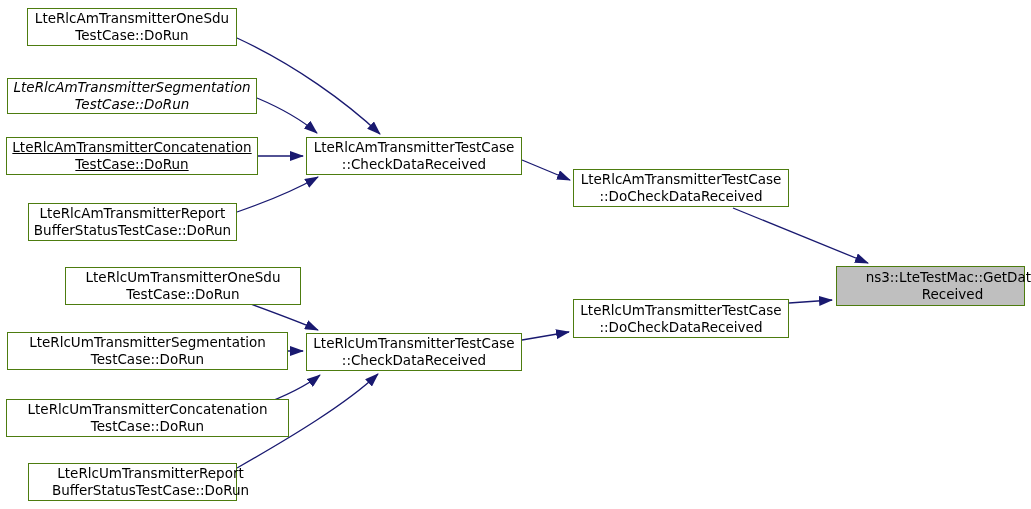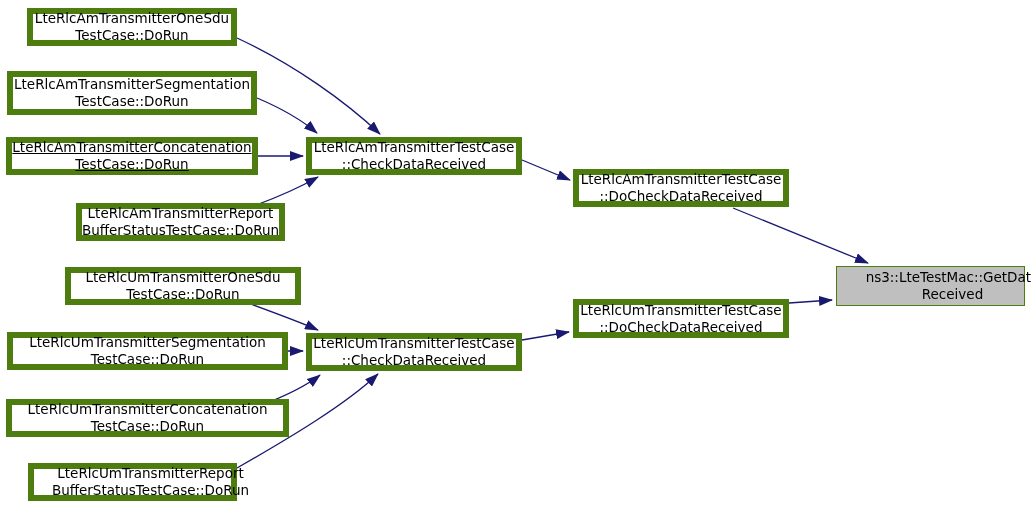--- a/index.html
+++ b/index.html
@@ -26,7 +26,7 @@
     position: absolute;
     box-sizing: border-box;
     background: #ffffff;
-    border: 6px solid #4d7c0f;
+    border: 1px solid #4d7c0f;
     color: #000000;
     display: flex;
     align-items: center;

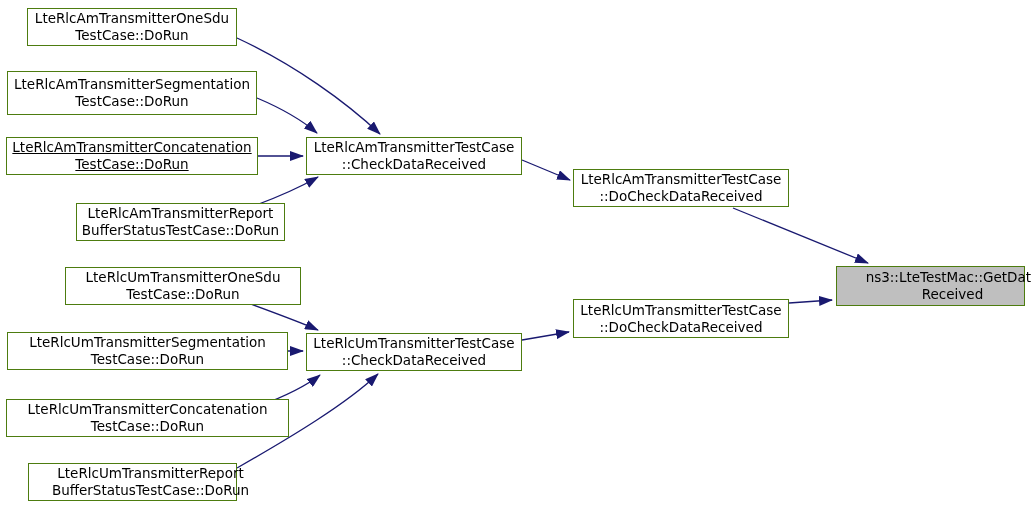--- a/index.html
+++ b/index.html
@@ -69,7 +69,7 @@
     </svg>
     <div class="node" style="left: 27px; top: 8px; width: 210px; height: 38px;">LteRlcAmTransmitterOneSdu
 TestCase::DoRun</div>
-    <div class="node" style="left: 7px; top: 71px; width: 250px; height: 44px;">LteRlcAmTransmitterSegmentation
+    <div class="node" style="left: 7px; top: 78px; width: 250px; height: 36px; font-style: italic;">LteRlcAmTransmitterSegmentation
 TestCase::DoRun</div>
     <div class="node" style="left: 6px; top: 137px; width: 252px; height: 38px; text-decoration: underline;">LteRlcAmTransmitterConcatenation
 TestCase::DoRun</div>

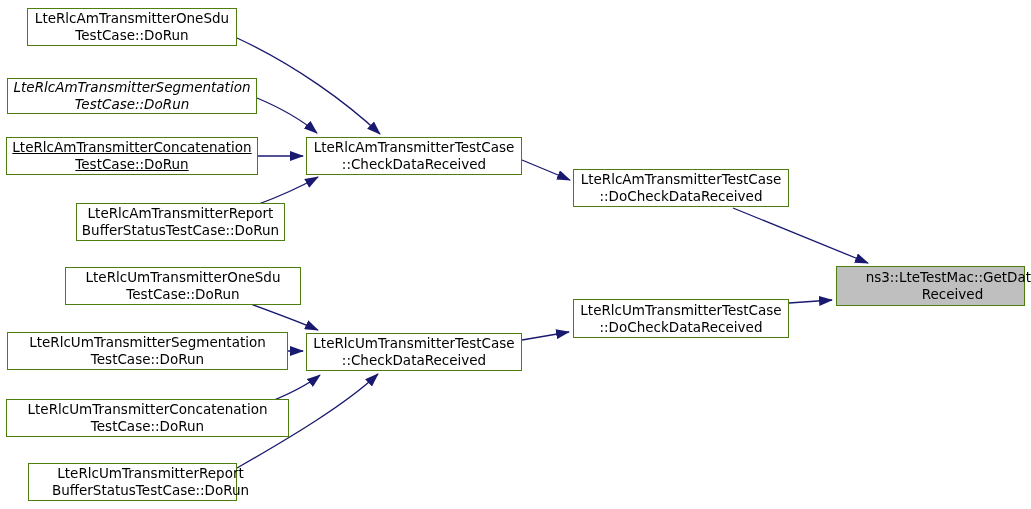--- a/index.html
+++ b/index.html
@@ -73,7 +73,7 @@
 TestCase::DoRun</div>
     <div class="node" style="left: 6px; top: 137px; width: 252px; height: 38px; text-decoration: underline;">LteRlcAmTransmitterConcatenation
 TestCase::DoRun</div>
-    <div class="node" style="left: 28px; top: 203px; width: 209px; height: 38px; margin-left: 48px;">LteRlcAmTransmitterReport
+    <div class="node" style="left: 28px; top: 203px; width: 209px; height: 38px;">LteRlcAmTransmitterReport
 BufferStatusTestCase::DoRun</div>
     <div class="node" style="left: 306px; top: 137px; width: 216px; height: 38px;">LteRlcAmTransmitterTestCase
 ::CheckDataReceived</div>

